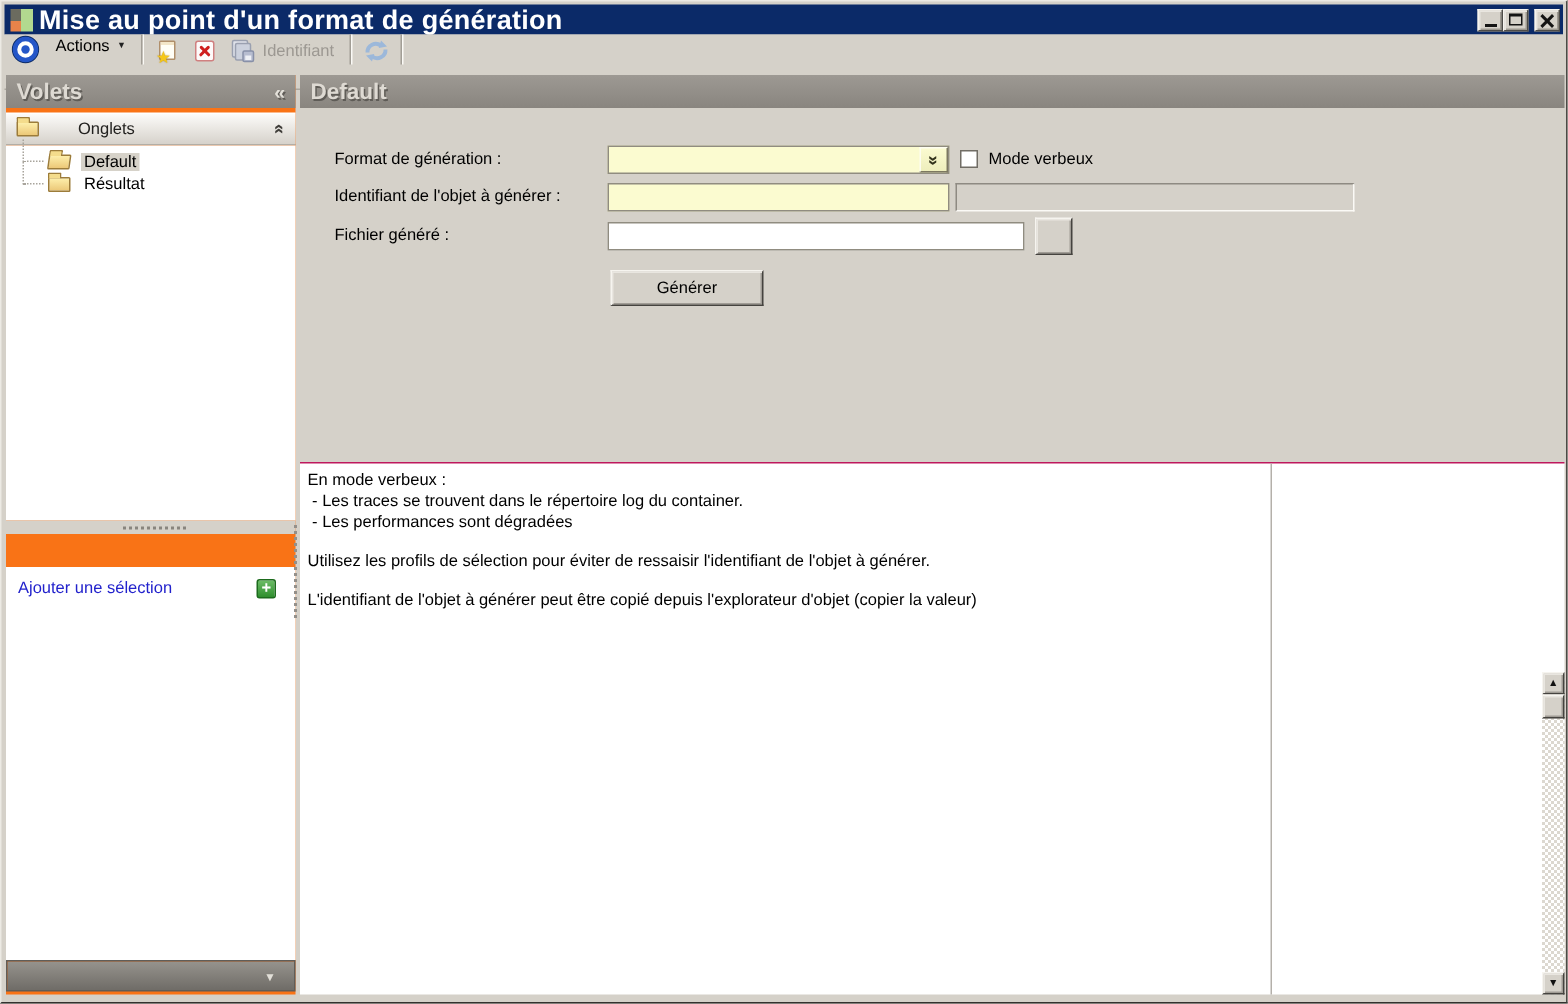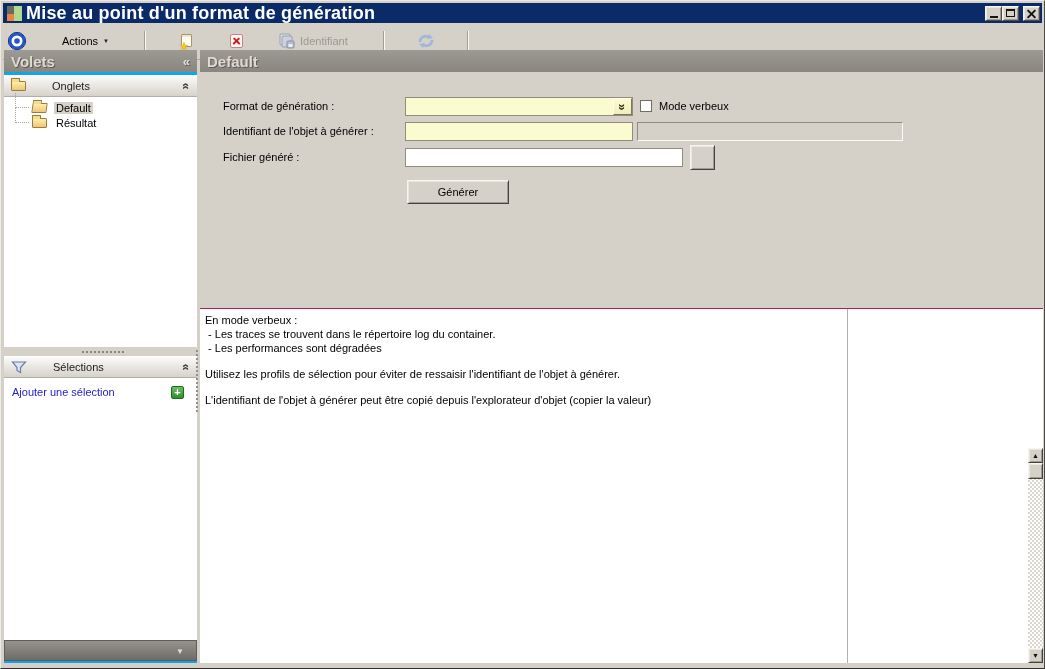--- a/index.html
+++ b/index.html
@@ -32,7 +32,7 @@
 
   
   .toolbar { position:absolute; left:2px; top:22px; right:2px; height:37px;
-    background:#d5d1c9; border-bottom:1px solid #aba79f; display:flex; align-items:center; padding-left:4px;gap:25px; }
+    background:#d5d1c9; border-bottom:1px solid #aba79f; display:flex; align-items:flex-start; padding-left:4px; }
   .tb-sep { height:20px; width:0; border-left:1px solid #a29e96; border-right:1px solid #fbfaf6; margin:0 4px; }
   .tb-actions { background:none; border:none; font:inherit; display:flex; align-items:center; gap:5px; padding:2px 6px; cursor:default; }
   .caret { font-size:6px; line-height:6px; color:#222; }

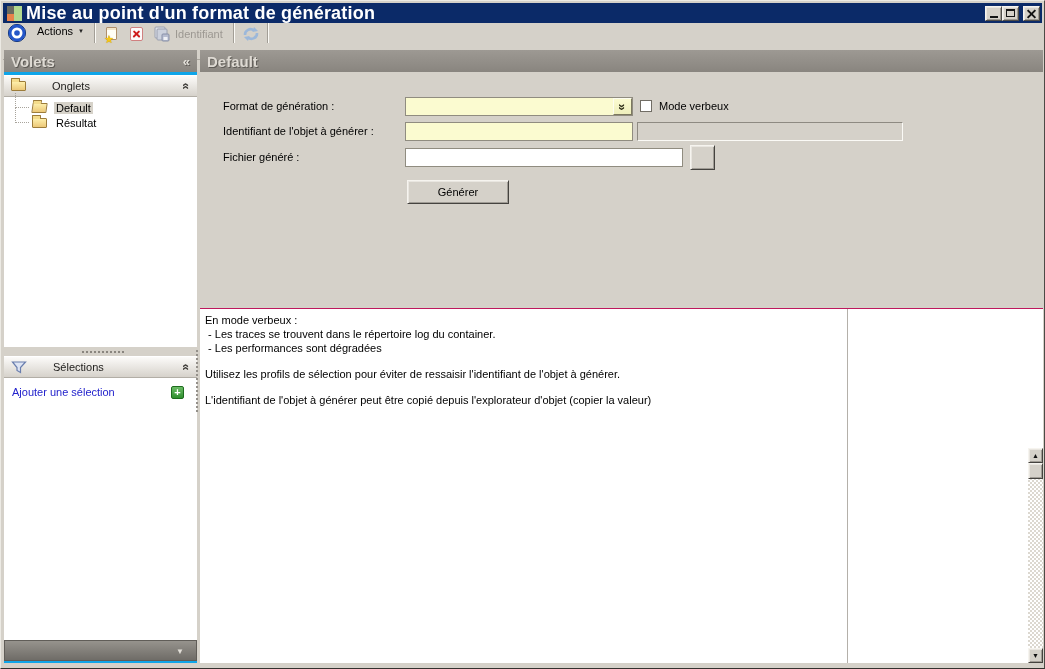--- a/index.html
+++ b/index.html
@@ -56,7 +56,7 @@
   .icon-target { display:inline-flex; margin-right:4px; }
 
   
-  .sidebar { position:absolute; left:3px; top:49px; width:193px; height:613px; background:#0ea5e9; }
+  .sidebar { position:absolute; left:3px; top:49px; width:193px; height:613px; background:#f97316; }
   .panel-header { height:22px; background:linear-gradient(#9d9993,#89857f);
     display:flex; align-items:center; padding:0 7px; font-size:15px; font-weight:bold;
     color:#dedad3; text-shadow:1px 1px 0 #5f5c57; }

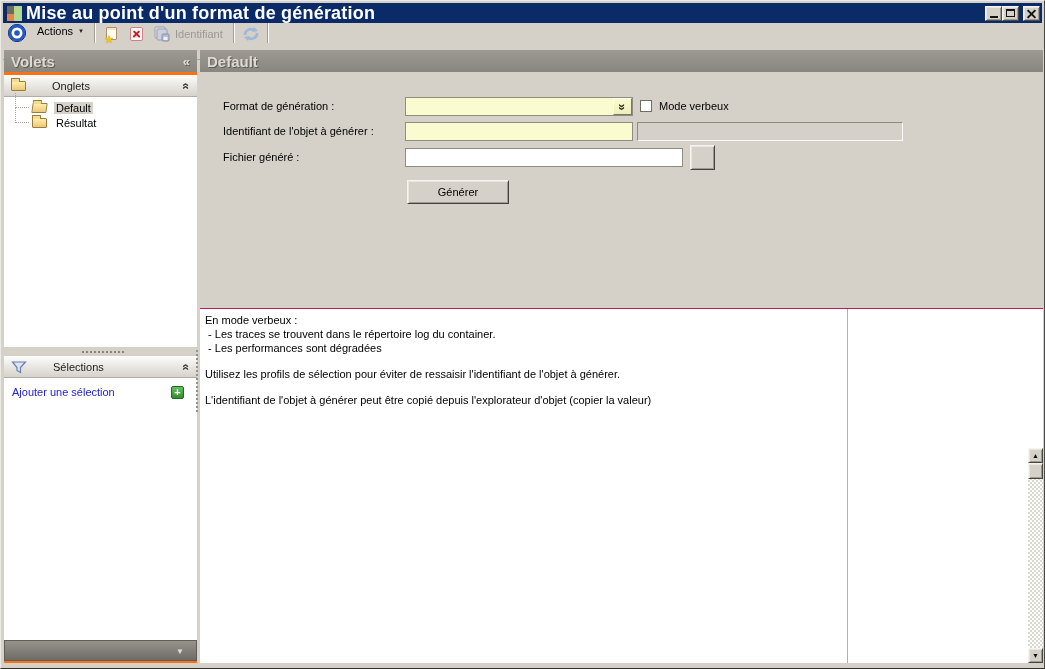--- a/index.html
+++ b/index.html
@@ -250,15 +250,6 @@
         <span class="grip"></span>
       </div>
 
-    <div class="group-header selections-header">
-      <span class="funnel">
-        <svg width="16" height="16" viewBox="0 0 16 16">
-          <path d="M1.5 3h13L9.5 8.5v5L6 11.5v-3z" fill="#dde4f3" stroke="#6a7eae" stroke-width="1.2"></path>
-        </svg>
-      </span>
-      <span class="group-title">Sélections</span>
-      <span class="chev-up">«</span>
-    </div>
 
     <div class="selections-body">
       <a class="add-link">Ajouter une sélection</a>

